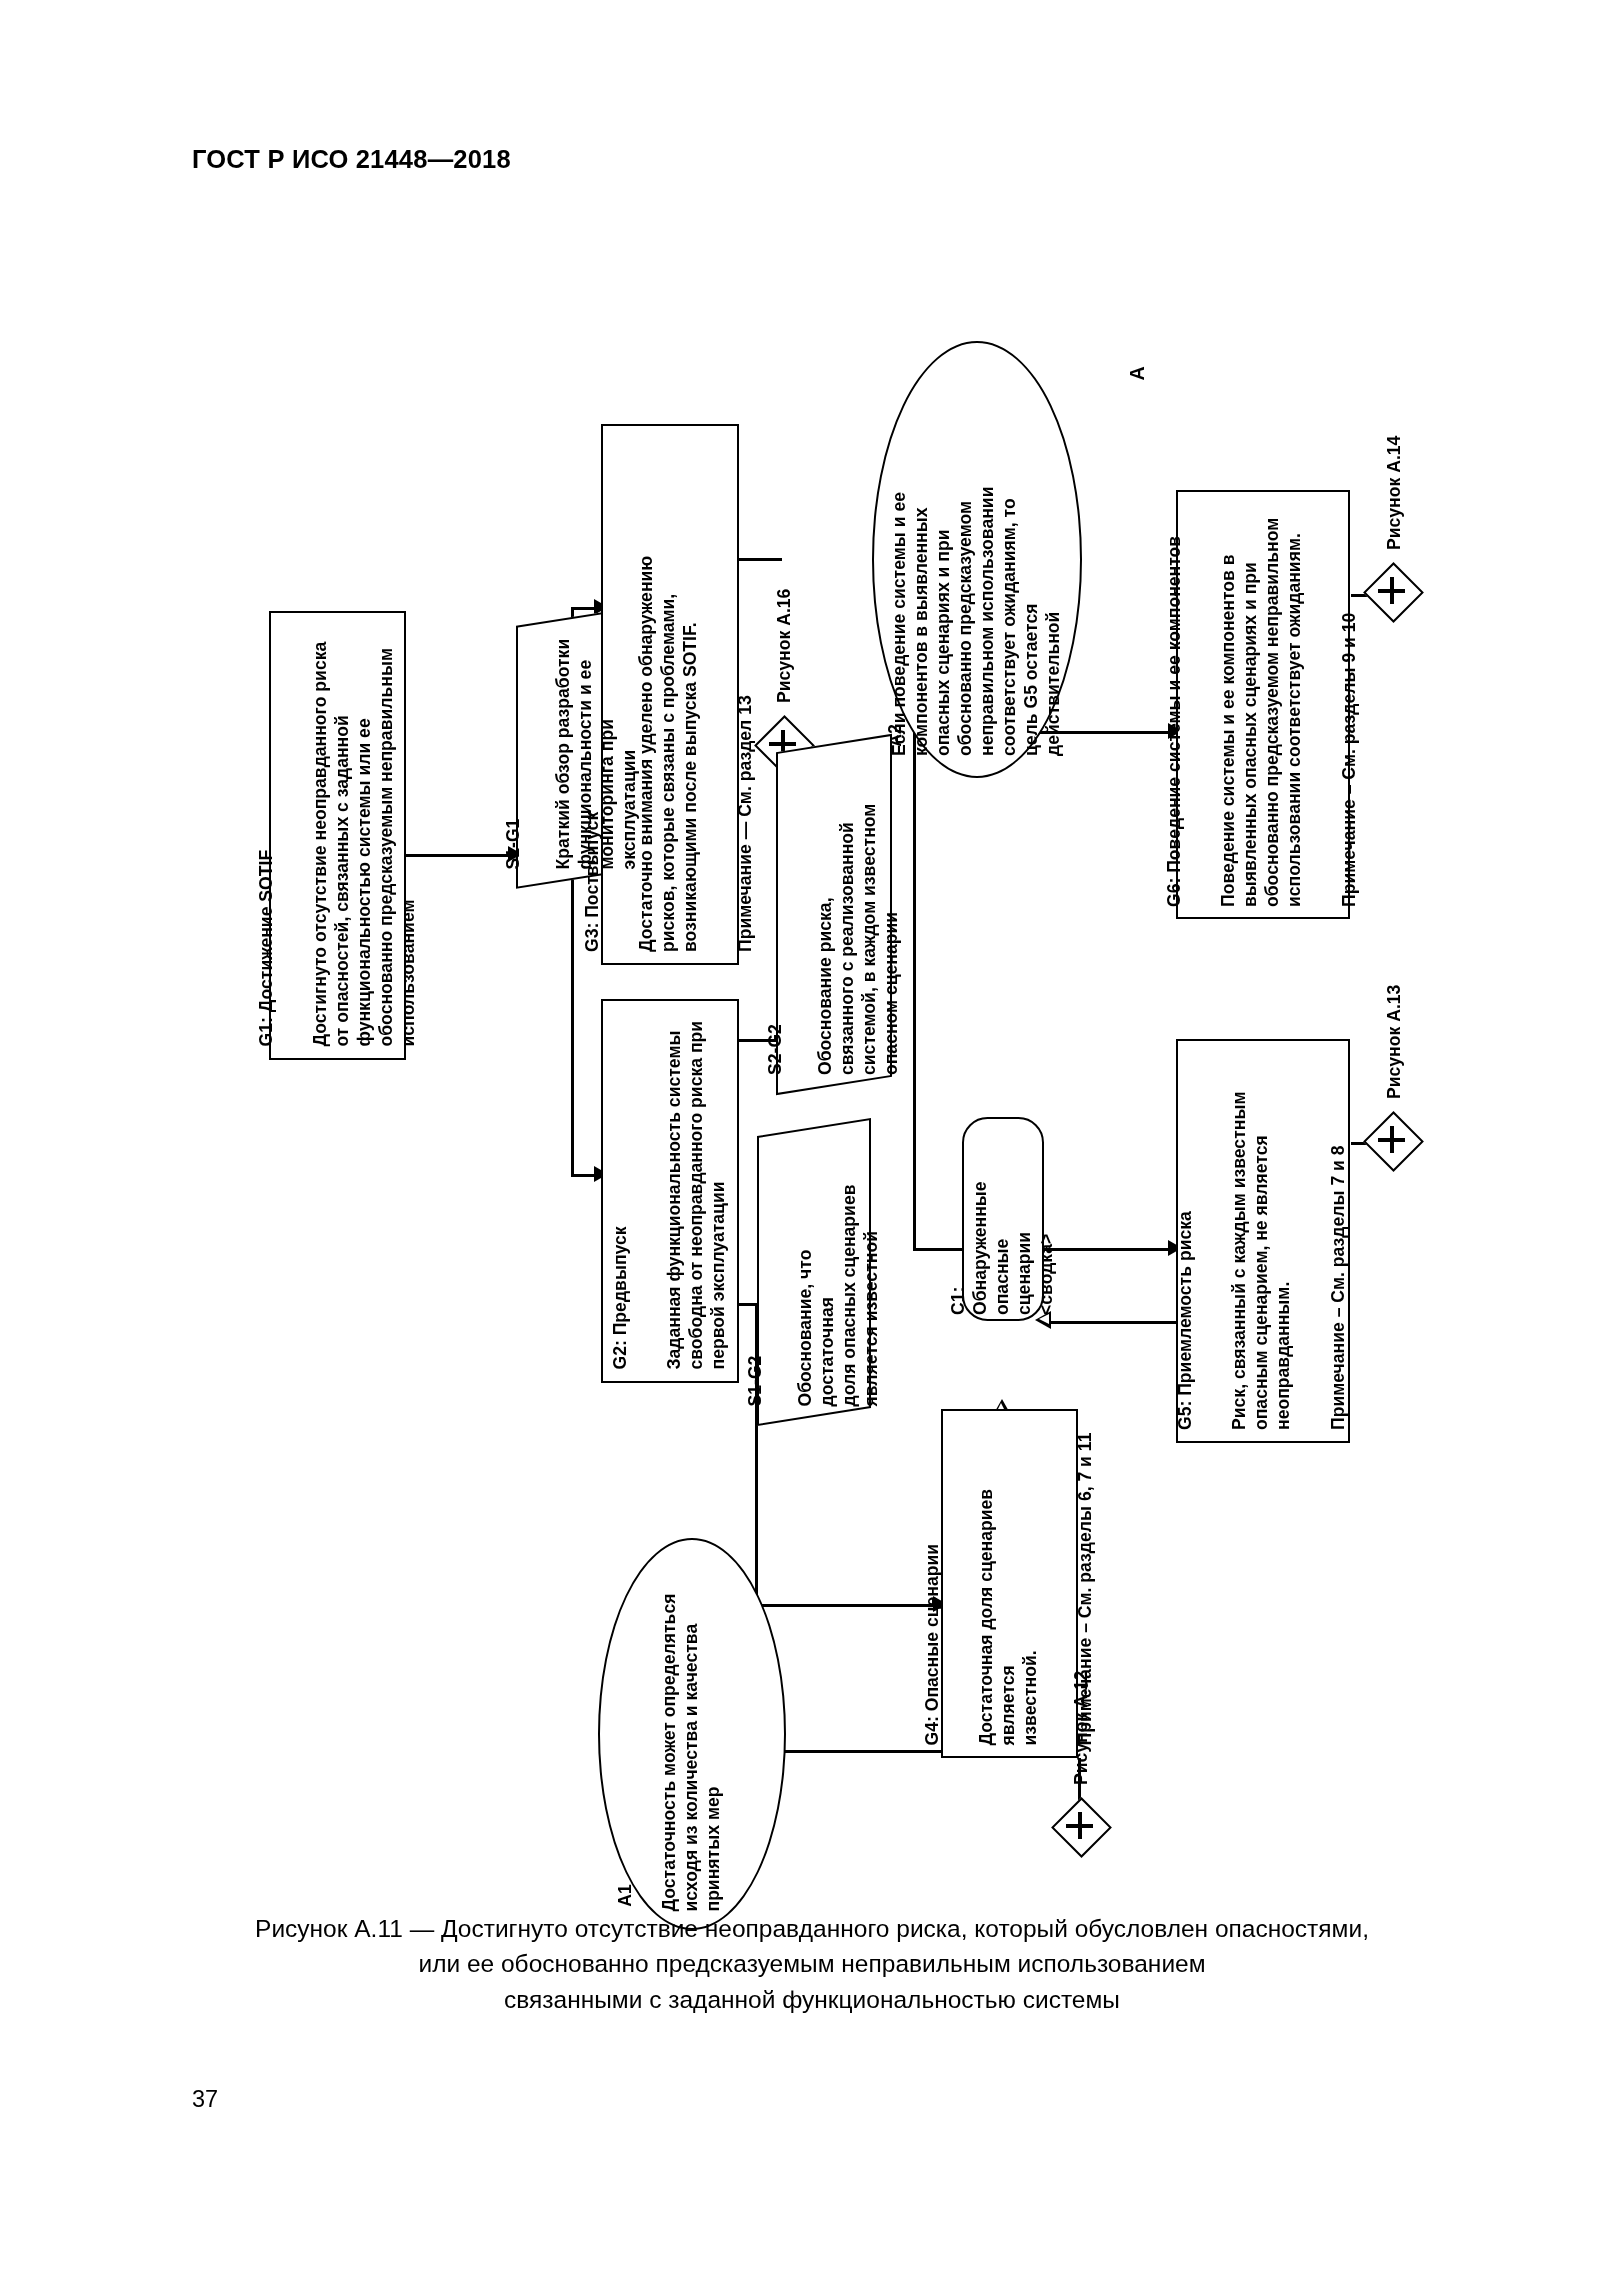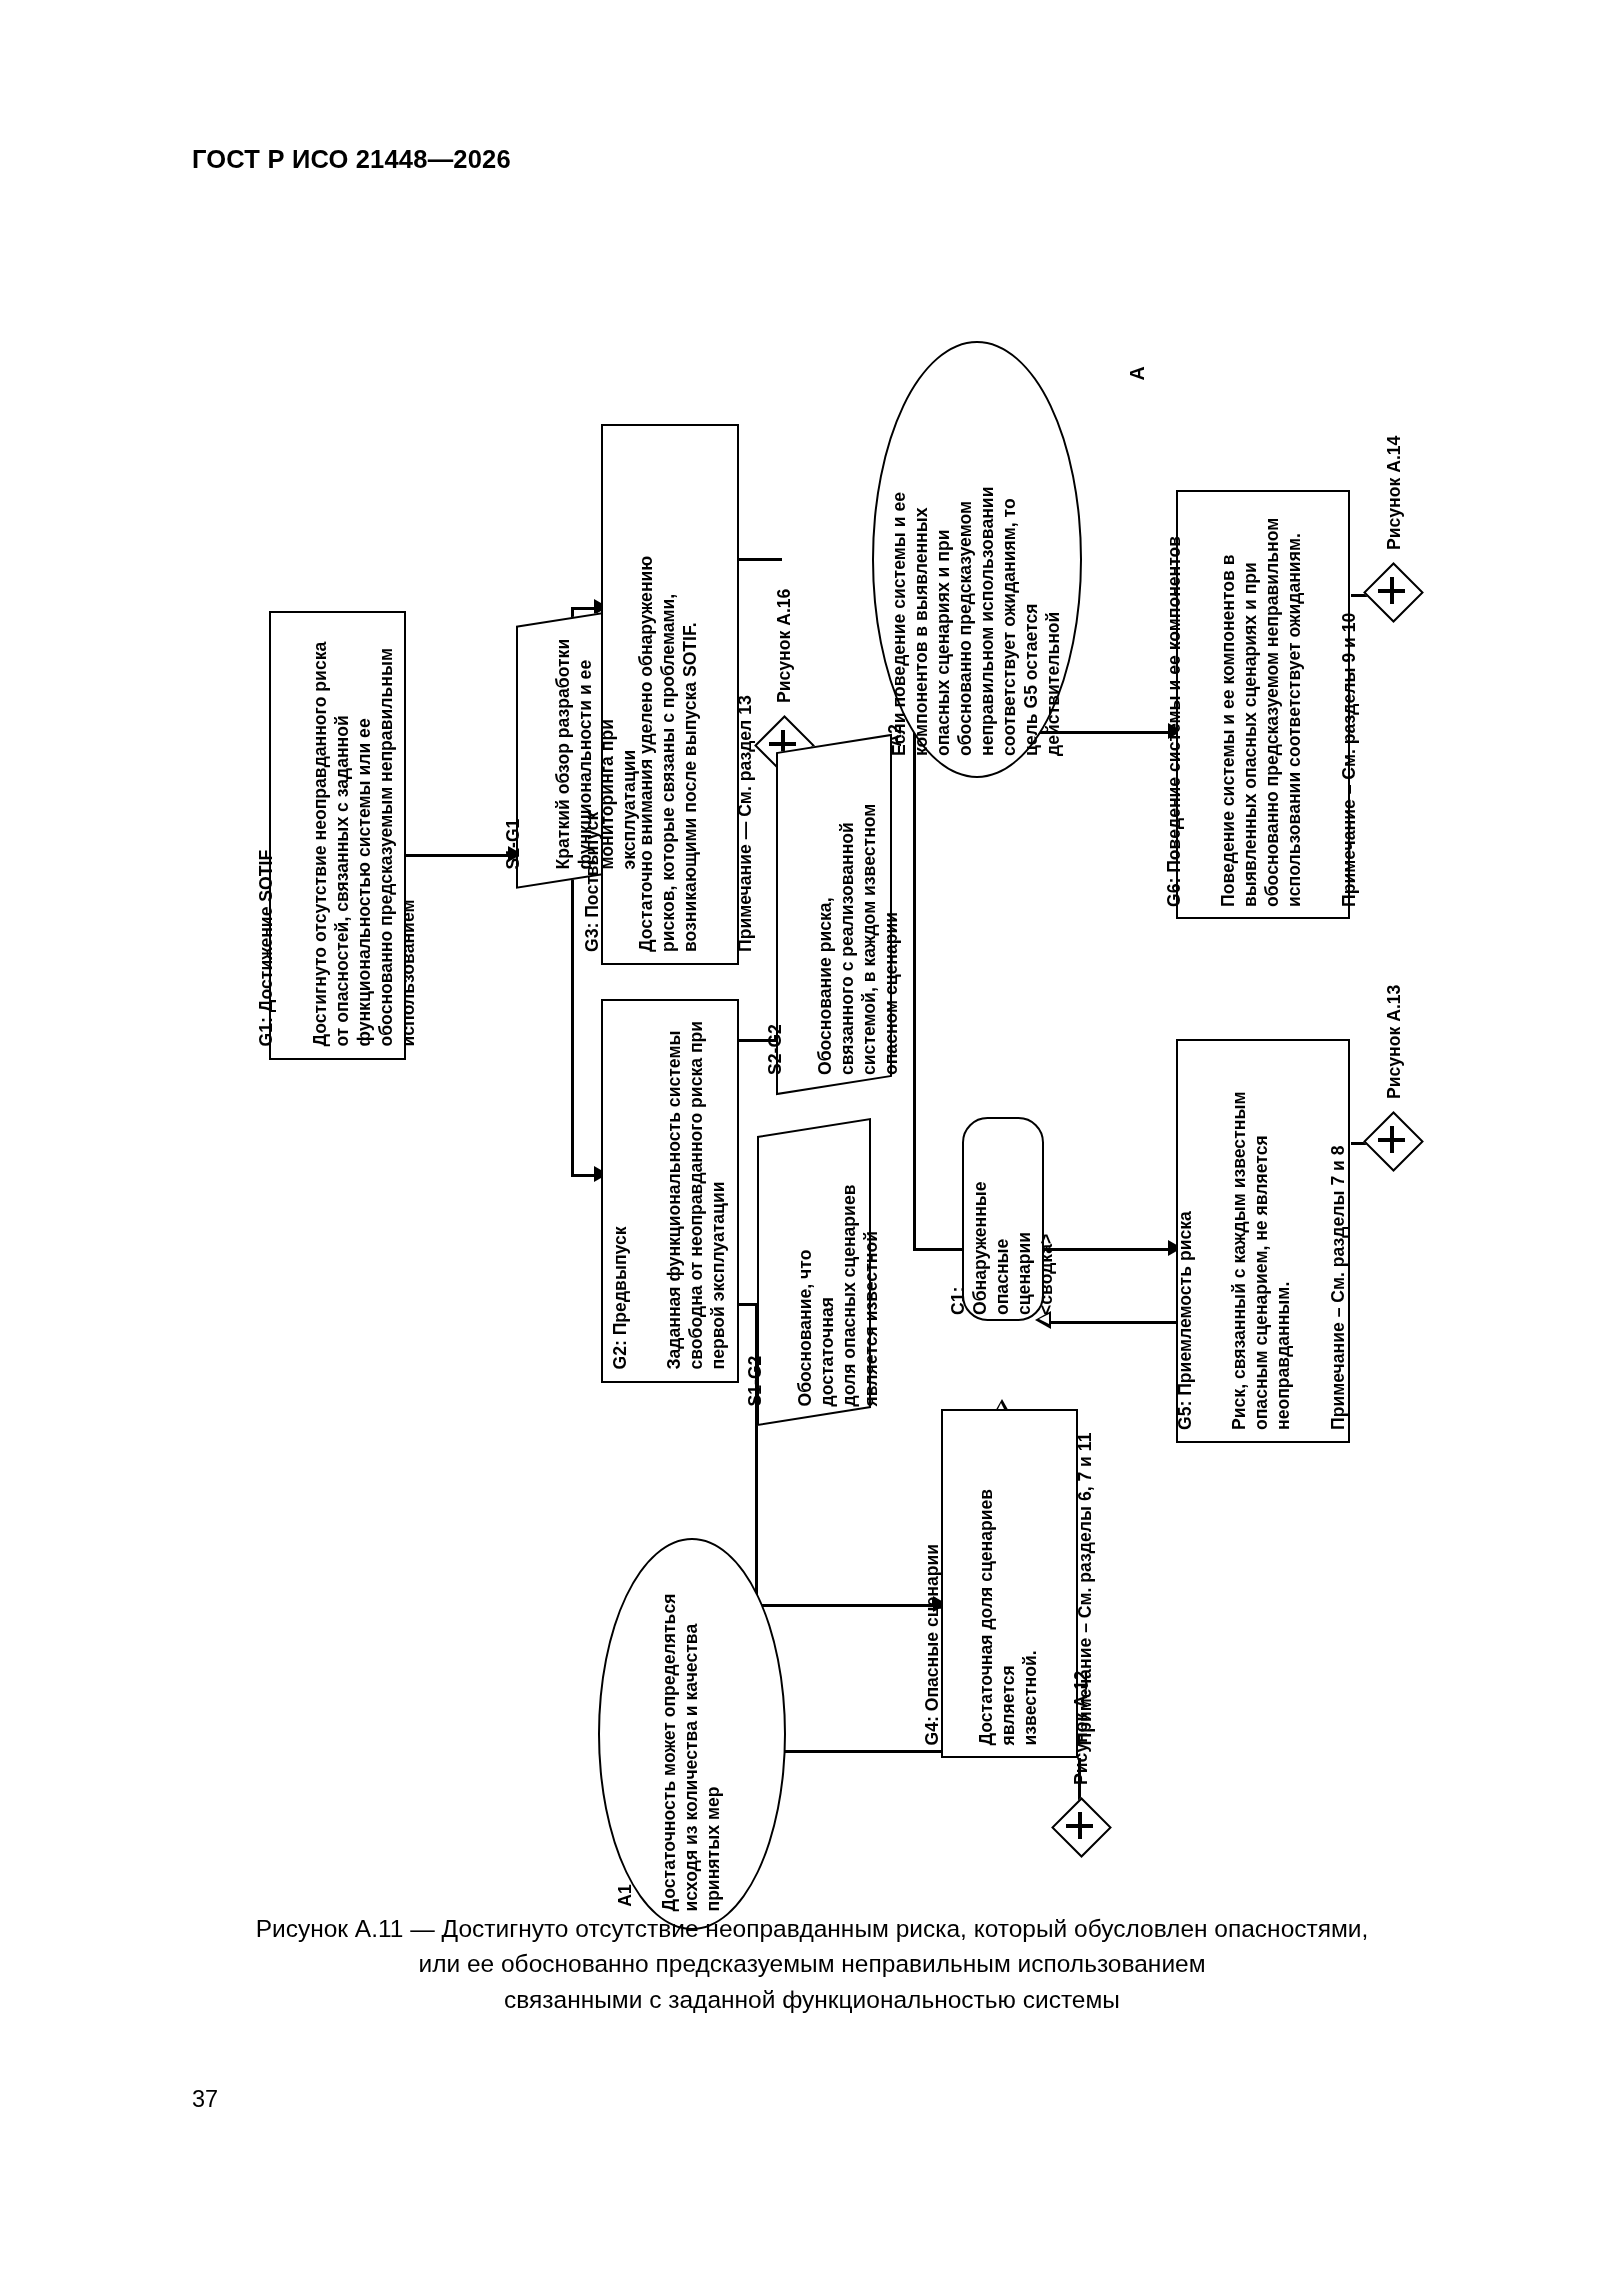--- a/index.html
+++ b/index.html
@@ -247,7 +247,7 @@
 
 <div id="page">
 
-  <div class="running-head">ГОСТ Р ИСО 21448—2026</div>
+  <div class="running-head">ГОСТ Р ИСО 21448—2018</div>
 
   <div id="diagram-canvas">
 

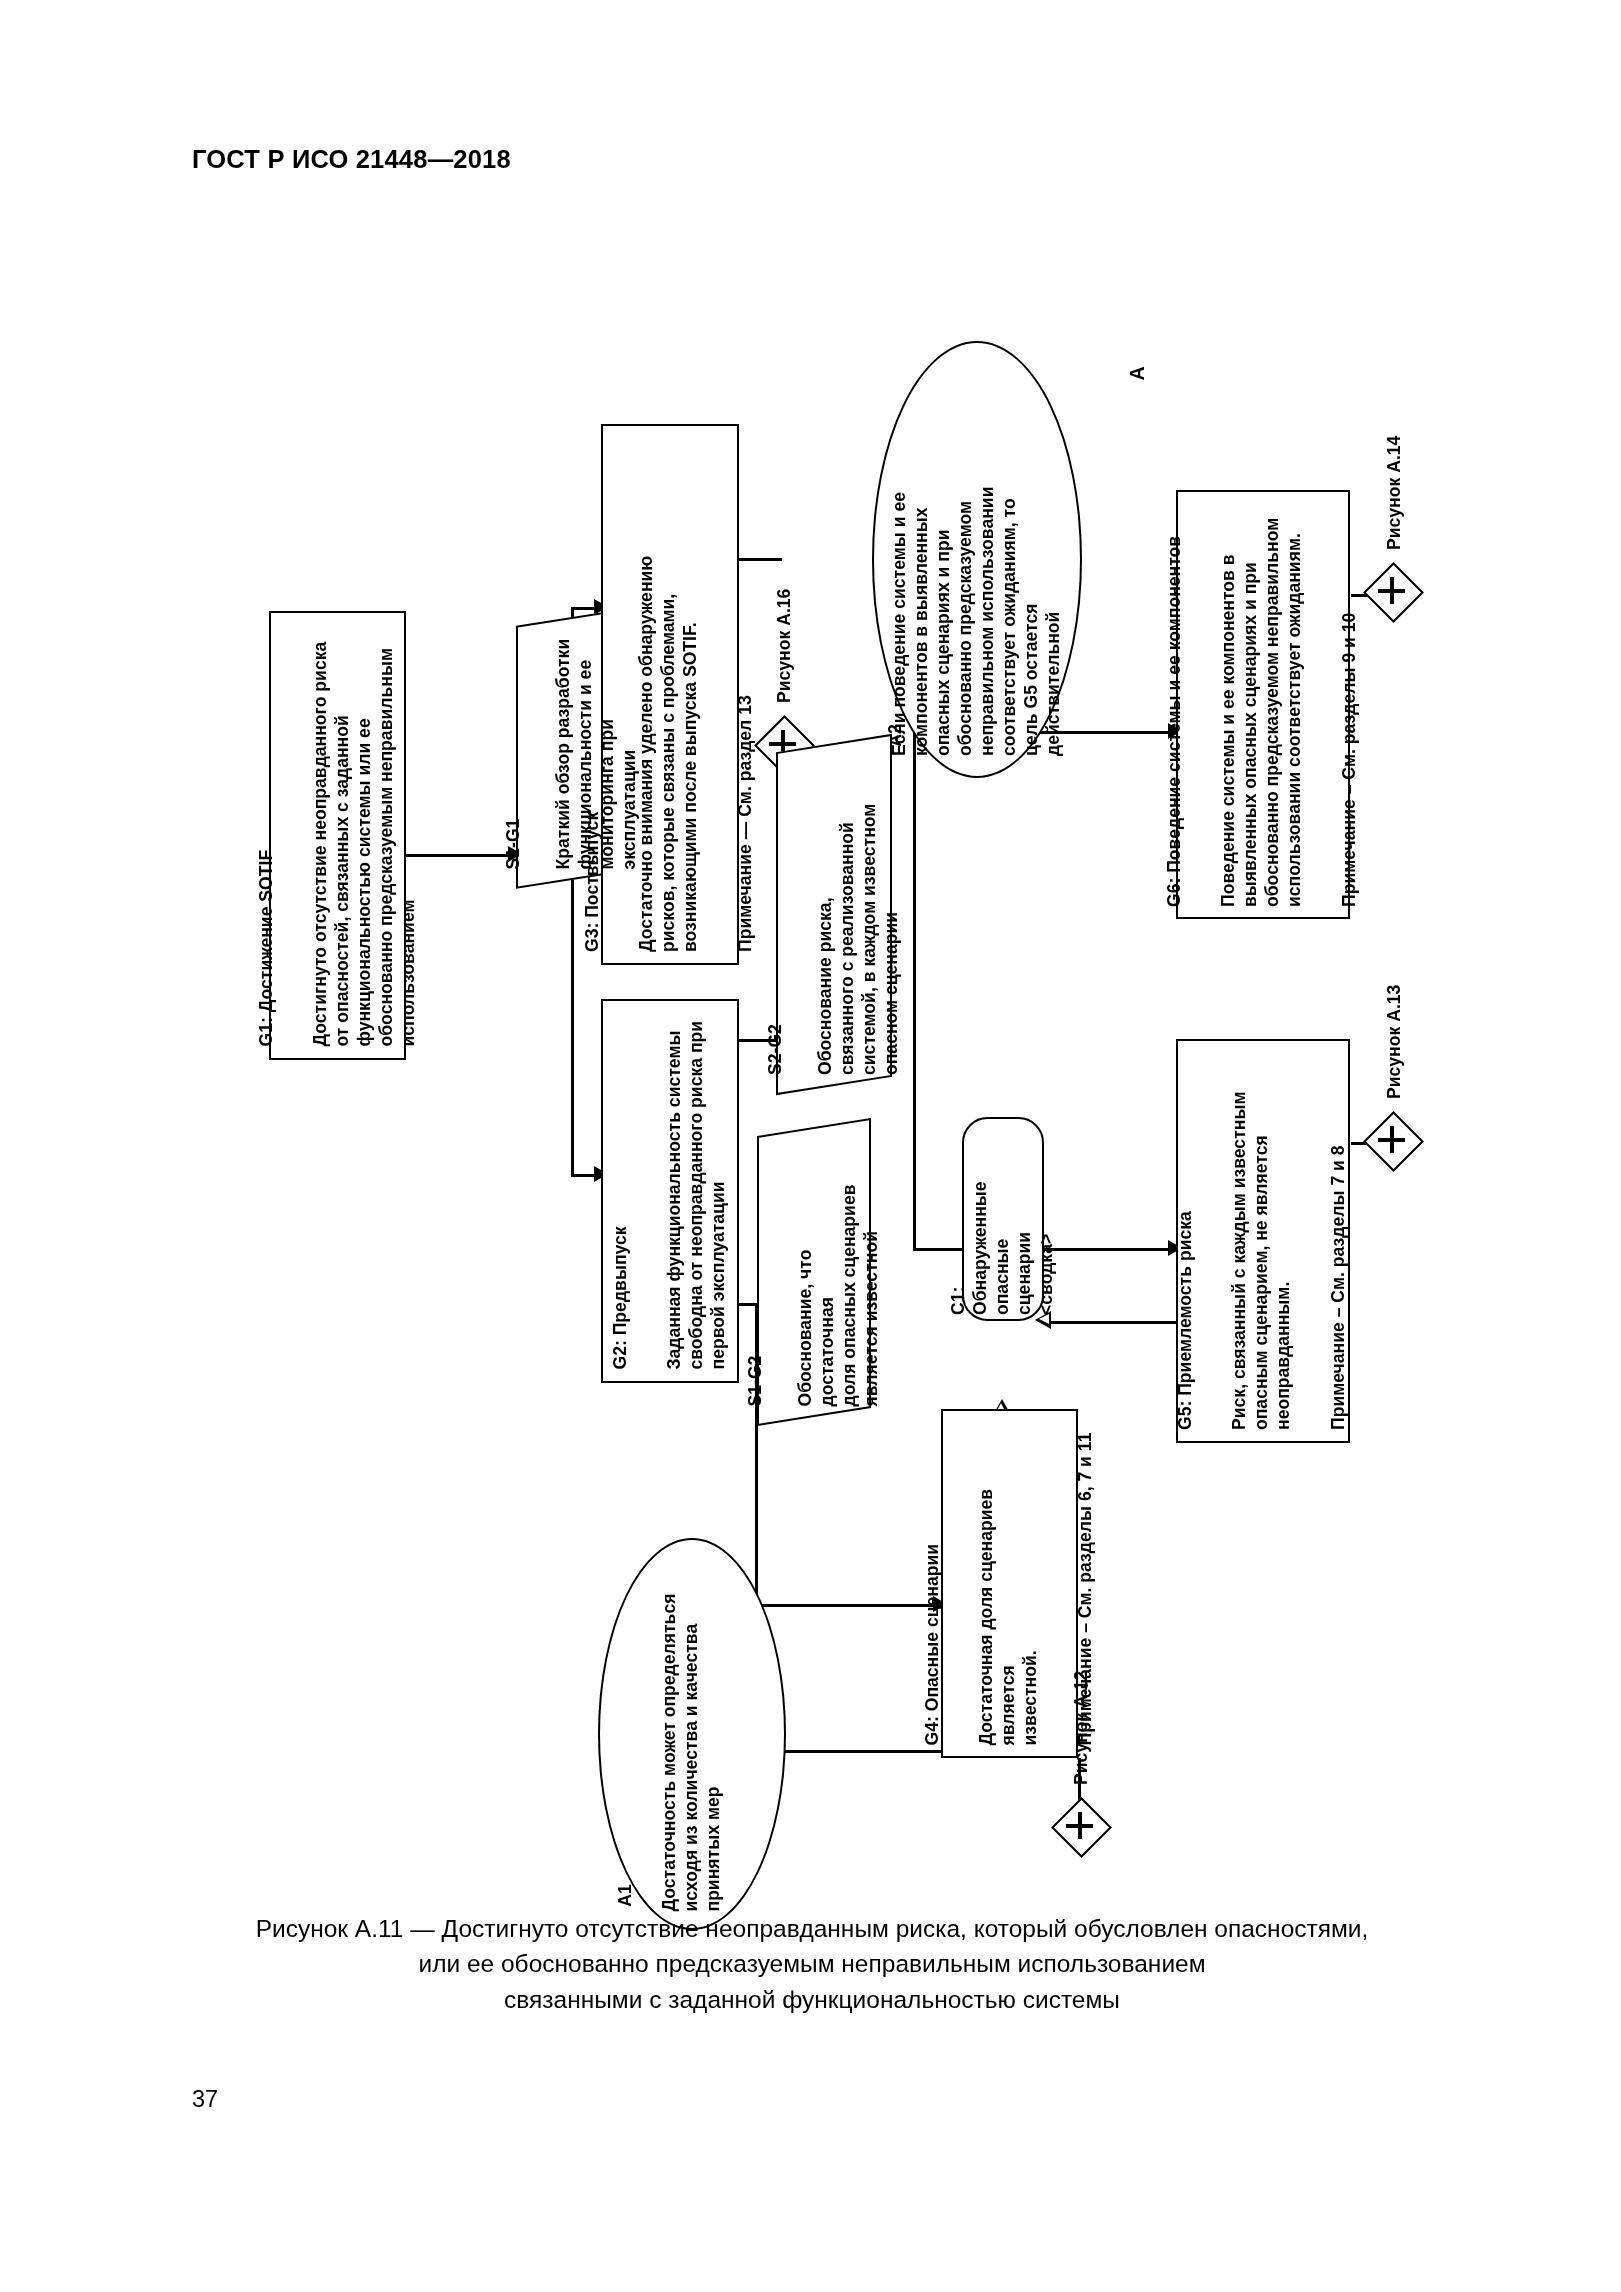--- a/index.html
+++ b/index.html
@@ -454,7 +454,7 @@
   </div>
 
   <div class="figure-caption">
-    <span class="cap-line">Рисунок А.11 — Достигнуто отсутствие неоправданным риска, который обусловлен опасностями,</span>
+    <span class="cap-line">Рисунок А.11 — Достигнуто отсутствие неоправданного риска, который обусловлен опасностями,</span>
     <span class="cap-line">или ее обоснованно предсказуемым неправильным использованием</span>
     <span class="cap-line">связанными с заданной функциональностью системы</span>
   </div>

